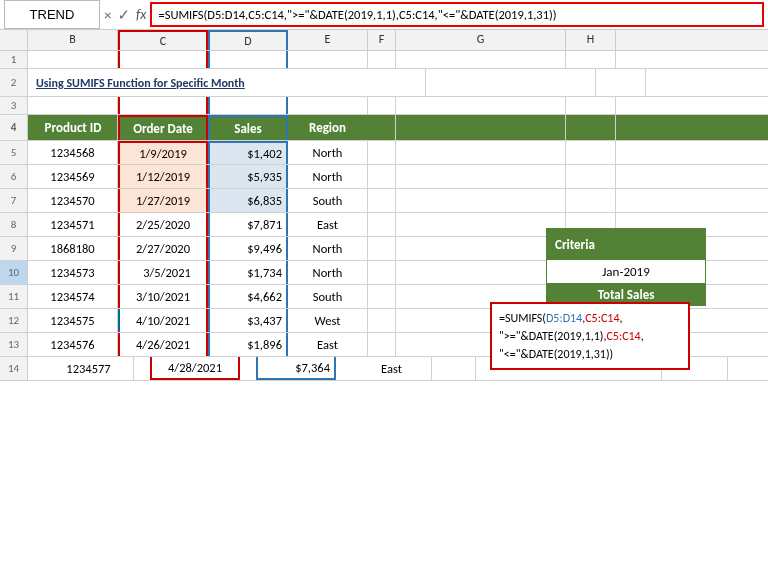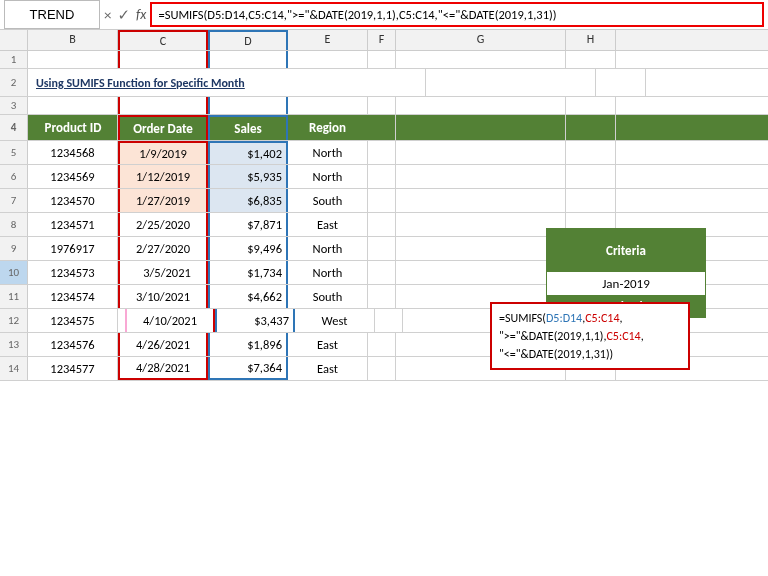--- a/index.html
+++ b/index.html
@@ -289,7 +289,7 @@
         </div>
         <div class="grid-row data-row" style="height: 24px;">
           <div class="row-num">9</div>
-          <div class="cell cell-center col-b">1976917</div>
+          <div class="cell cell-center col-b">1868180</div>
           <div class="cell cell-center col-c" style="border-left:2px solid #c00;border-right:2px solid #c00;">2/27/2020</div>
           <div class="cell cell-right col-d" style="border-left:2px solid #2e75b6;border-right:2px solid #2e75b6;">$9,496</div>
           <div class="cell cell-center col-e">North</div>

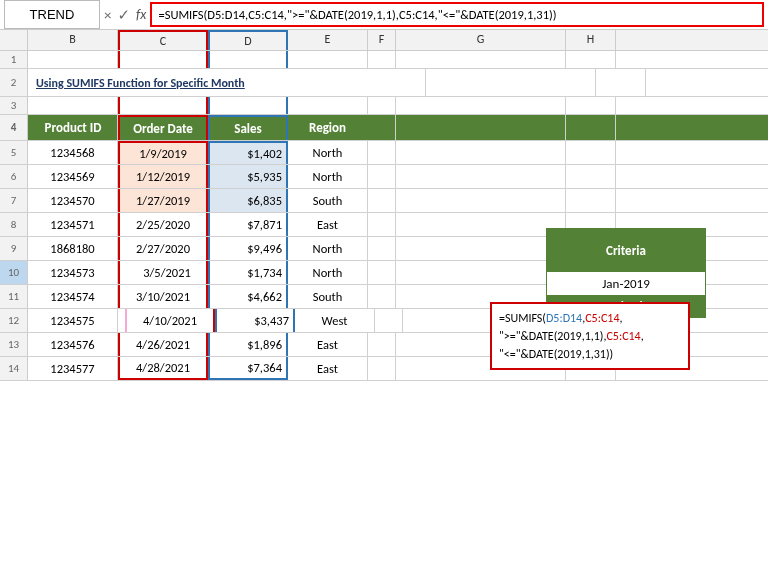--- a/index.html
+++ b/index.html
@@ -137,10 +137,10 @@
     .criteria-header {
       background: #538135;
       color: #fff;
-      text-align: center;
+      text-align: left;
       font-weight: bold;
       font-size: 13px;
-      padding: 14px;
+      padding: 8px;
     }
     .criteria-value {
       background: #fff;

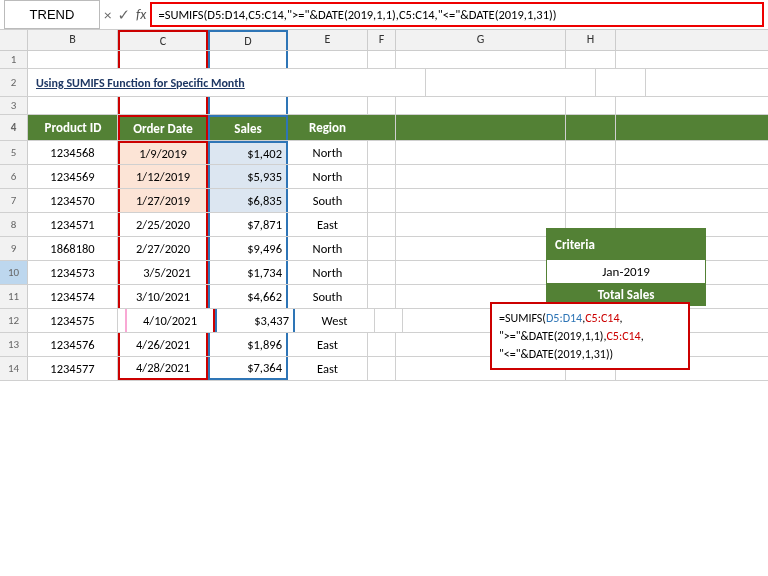--- a/index.html
+++ b/index.html
@@ -320,7 +320,7 @@
         <div class="grid-row data-row" style="height: 24px;">
           <div class="row-num">12</div>
           <div class="cell cell-center col-b">1234575</div>
-          <div class="cell cell-center col-c" style="border-left:2px solid #f9a8d4;border-right:2px solid #c00;margin-left:7px;">4/10/2021</div>
+          <div class="cell cell-center col-c" style="border-left:2px solid #0369a1;border-right:2px solid #c00;">4/10/2021</div>
           <div class="cell cell-right col-d" style="border-left:2px solid #2e75b6;border-right:2px solid #2e75b6;">$3,437</div>
           <div class="cell cell-center col-e">West</div>
           <div class="cell col-f"></div>

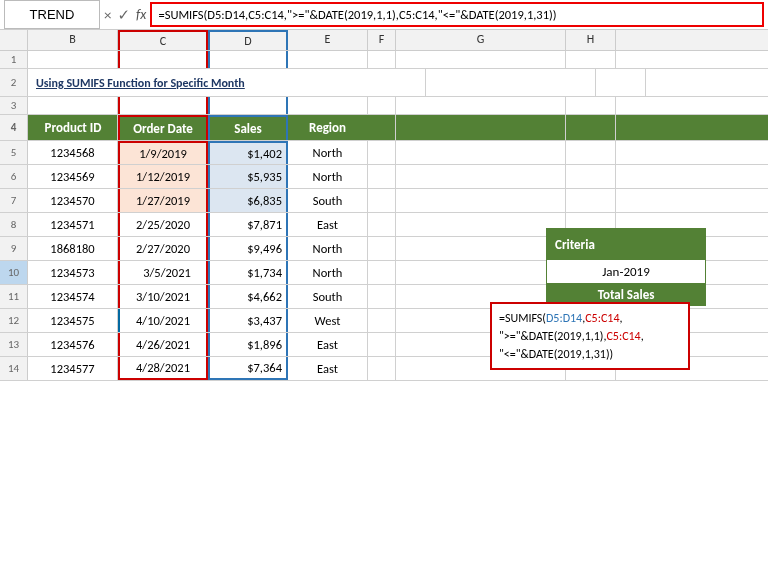--- a/index.html
+++ b/index.html
@@ -337,7 +337,7 @@
           <div class="cell col-g"></div>
           <div class="cell col-h"></div>
         </div>
-        <div class="grid-row data-row" style="height: 24px;">
+        <div class="grid-row data-row" style="height: 24px; gap: 16px;">
           <div class="row-num">14</div>
           <div class="cell cell-center col-b">1234577</div>
           <div class="cell cell-center col-c" style="border-left:2px solid #c00;border-right:2px solid #c00;border-bottom:2px solid #c00;">4/28/2021</div>

